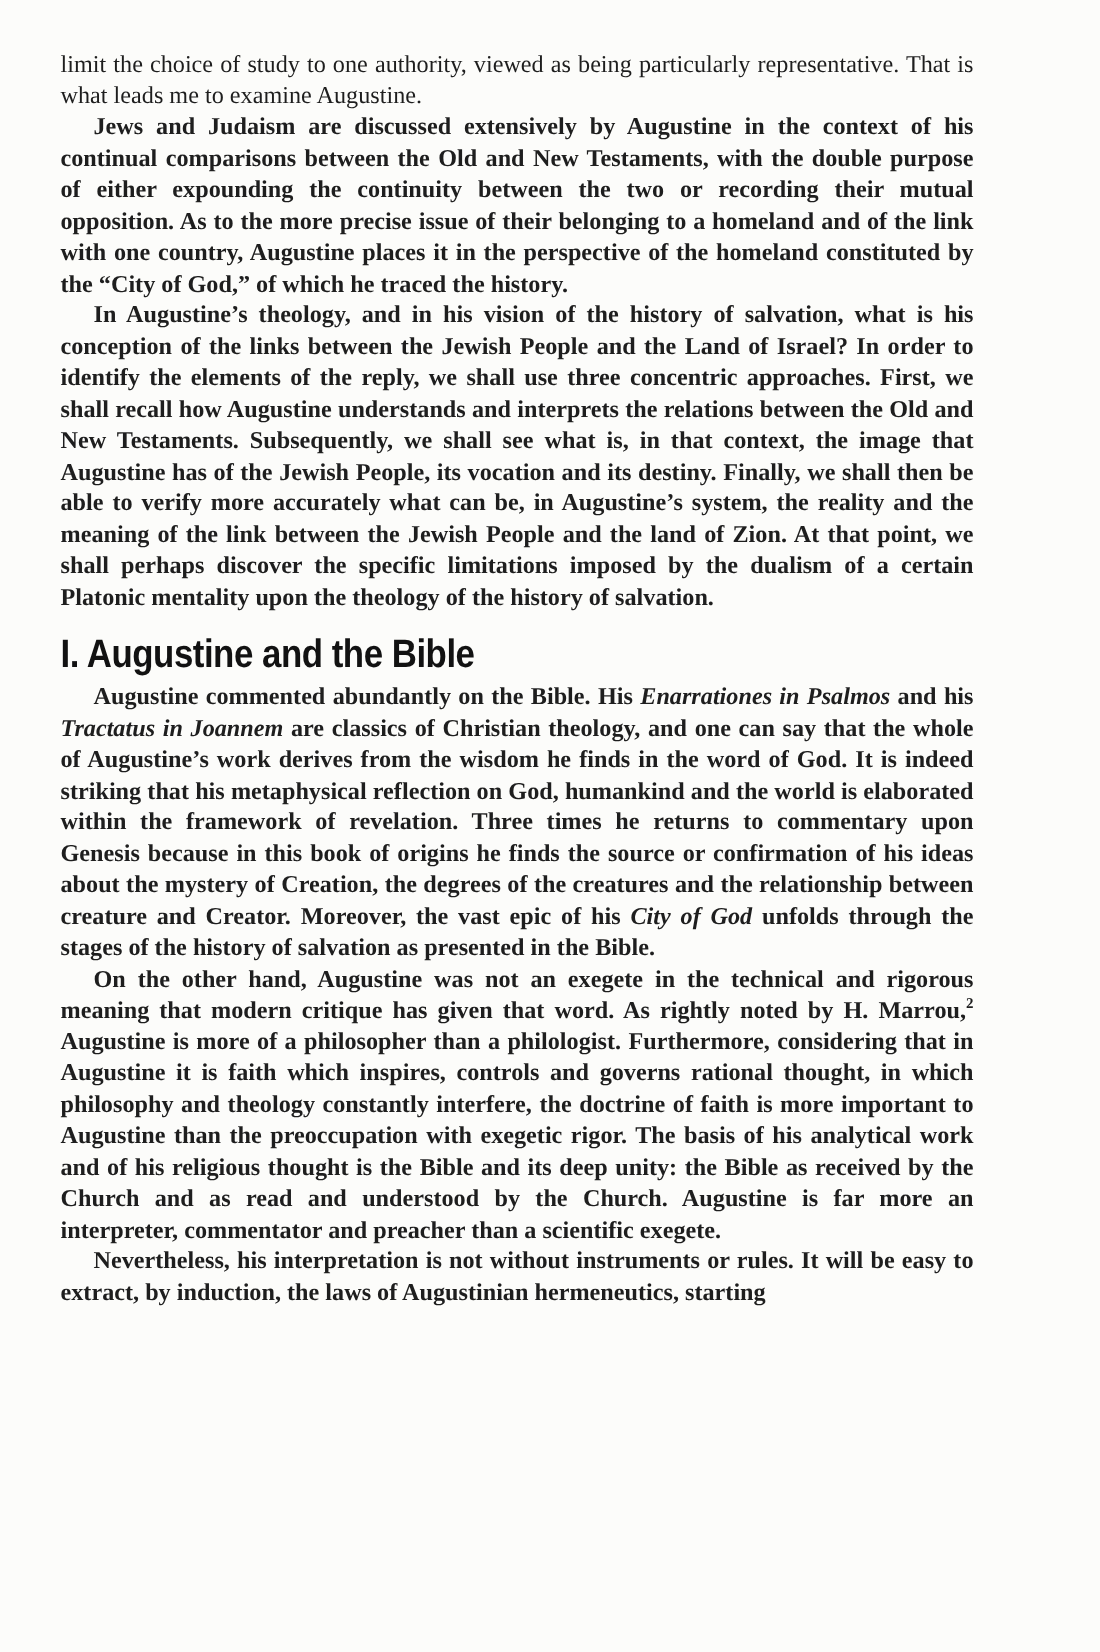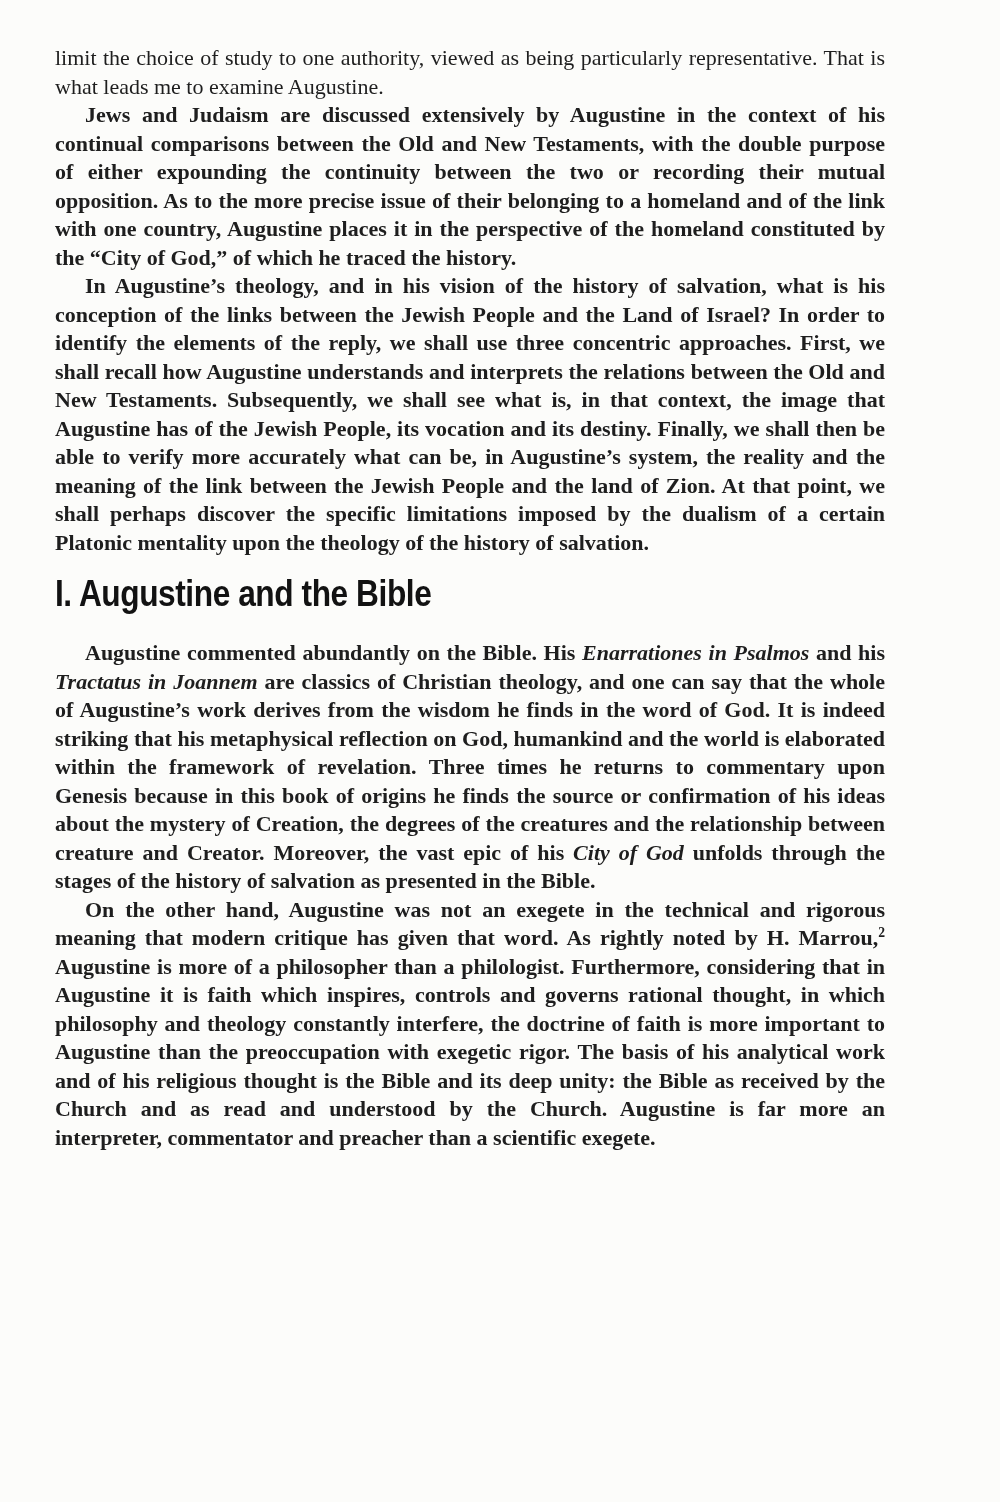--- a/index.html
+++ b/index.html
@@ -18,7 +18,7 @@
   }
   .para.indent { text-indent:30px;font-weight:bold; }
   .section-heading {
-    margin:18px 0 26px 0;
+    margin:18px 0 6px 0;
     font-family:"Liberation Sans", sans-serif;
     font-size:36px; line-height:38px; font-weight:bold; color:#121212;
   }

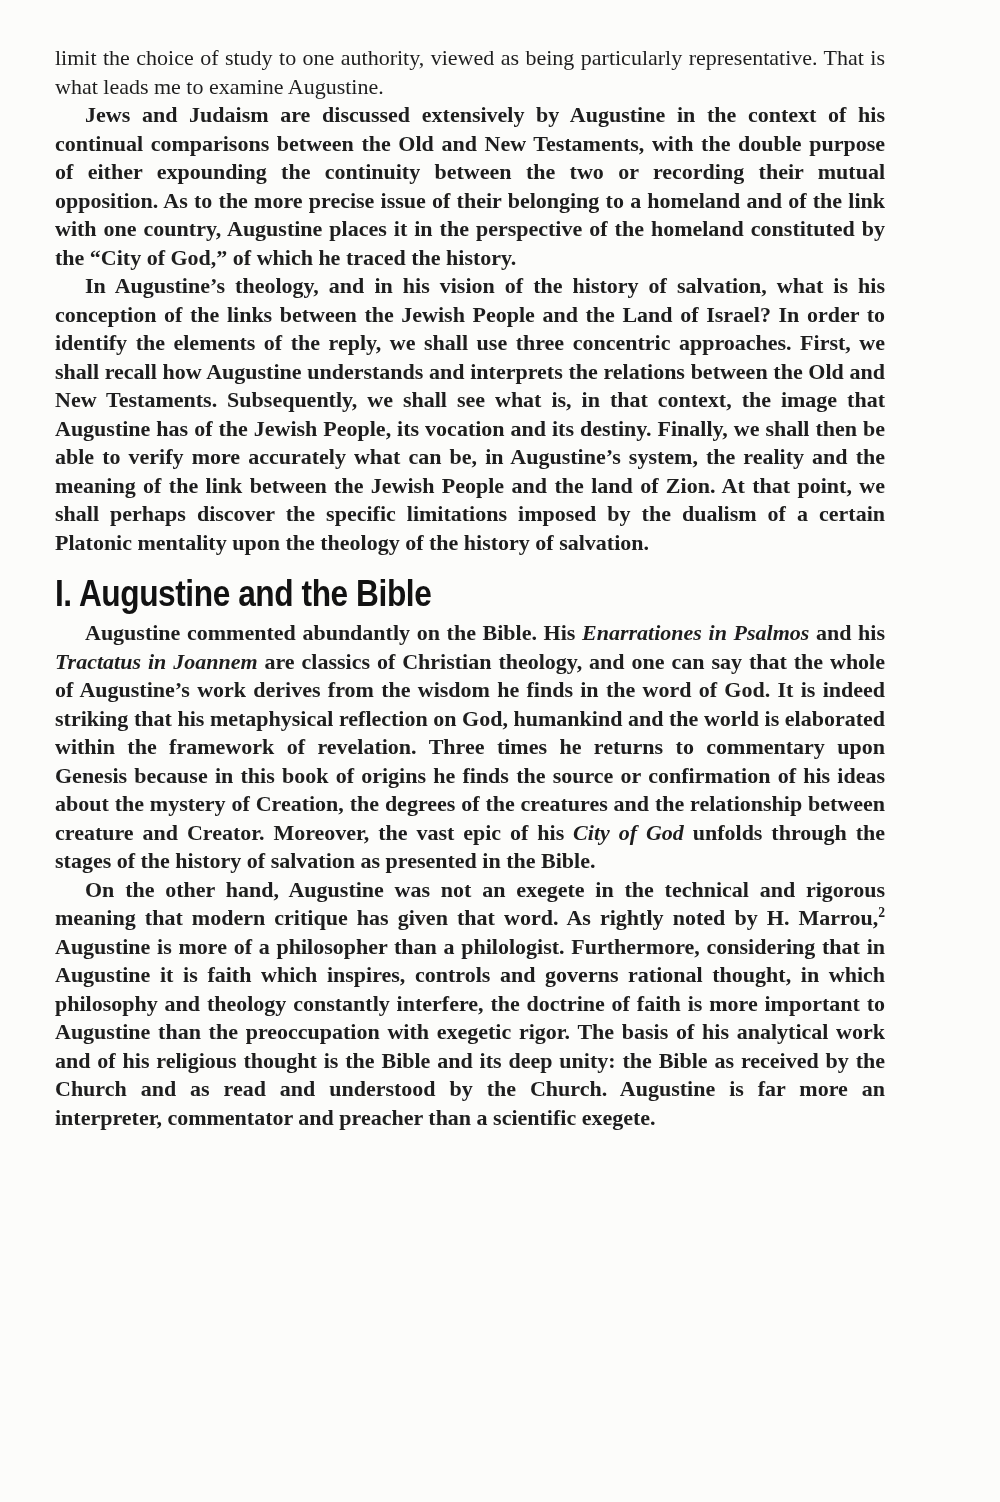--- a/index.html
+++ b/index.html
@@ -61,6 +61,7 @@
       <h2 class="section-heading"><span class="heading-inner">I. Augustine and the Bible</span></h2>
       <p class="para indent"><span>Augustine commented abundantly on the Bible. His </span><em>Enarrationes in Psalmos</em><span> and his </span><em>Tractatus in Joannem</em><span> are classics of Christian theology, and one can say that the whole of Augustine’s work derives from the wisdom he finds in the word of God. It is indeed striking that his metaphysical reflection on God, humankind and the world is elaborated within the framework of revelation. Three times he returns to commentary upon Genesis because in this book of origins he finds the source or confirmation of his ideas about the mystery of Creation, the degrees of the creatures and the relationship between creature and Creator. Moreover, the vast epic of his </span><em>City of God</em><span> unfolds through the stages of the history of salvation as presented in the Bible.</span></p>
       <p class="para indent"><span>On the other hand, Augustine was not an exegete in the technical and rigorous meaning that modern critique has given that word. As rightly noted by H. Marrou,</span><sup>2</sup><span> Augustine is more of a philosopher than a philologist. Furthermore, considering that in Augustine it is faith which inspires, controls and governs rational thought, in which philosophy and theology constantly interfere, the doctrine of faith is more important to Augustine than the preoccupation with exegetic rigor. The basis of his analytical work and of his religious thought is the Bible and its deep unity: the Bible as received by the Church and as read and understood by the Church. Augustine is far more an interpreter, commentator and preacher than a scientific exegete.</span></p>
+      <p class="para indent"><span>Nevertheless, his interpretation is not without instruments or rules. It will be easy to extract, by induction, the laws of Augustinian hermeneutics, starting</span></p>
     </div>
   <div class="footnote-rule"></div>
   <div class="footnote">

